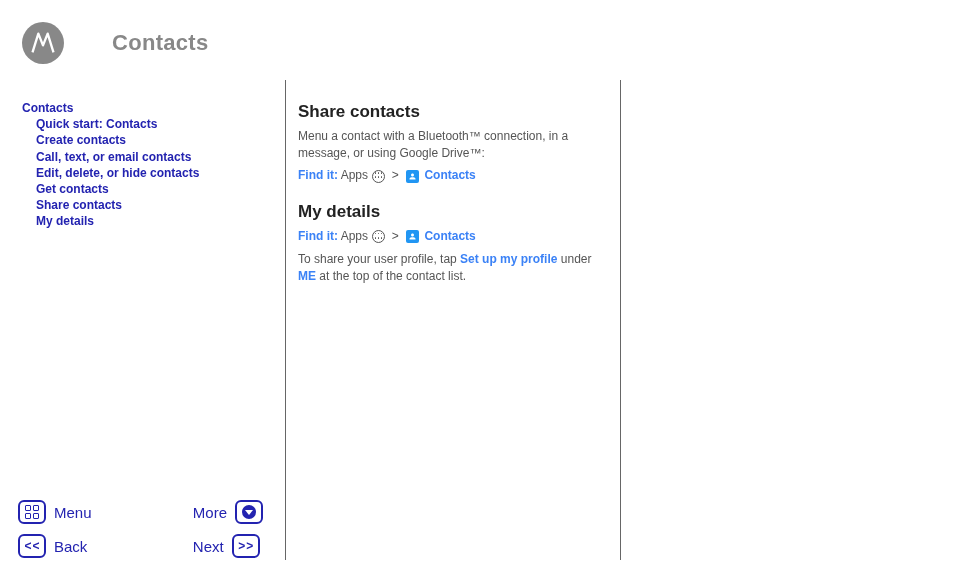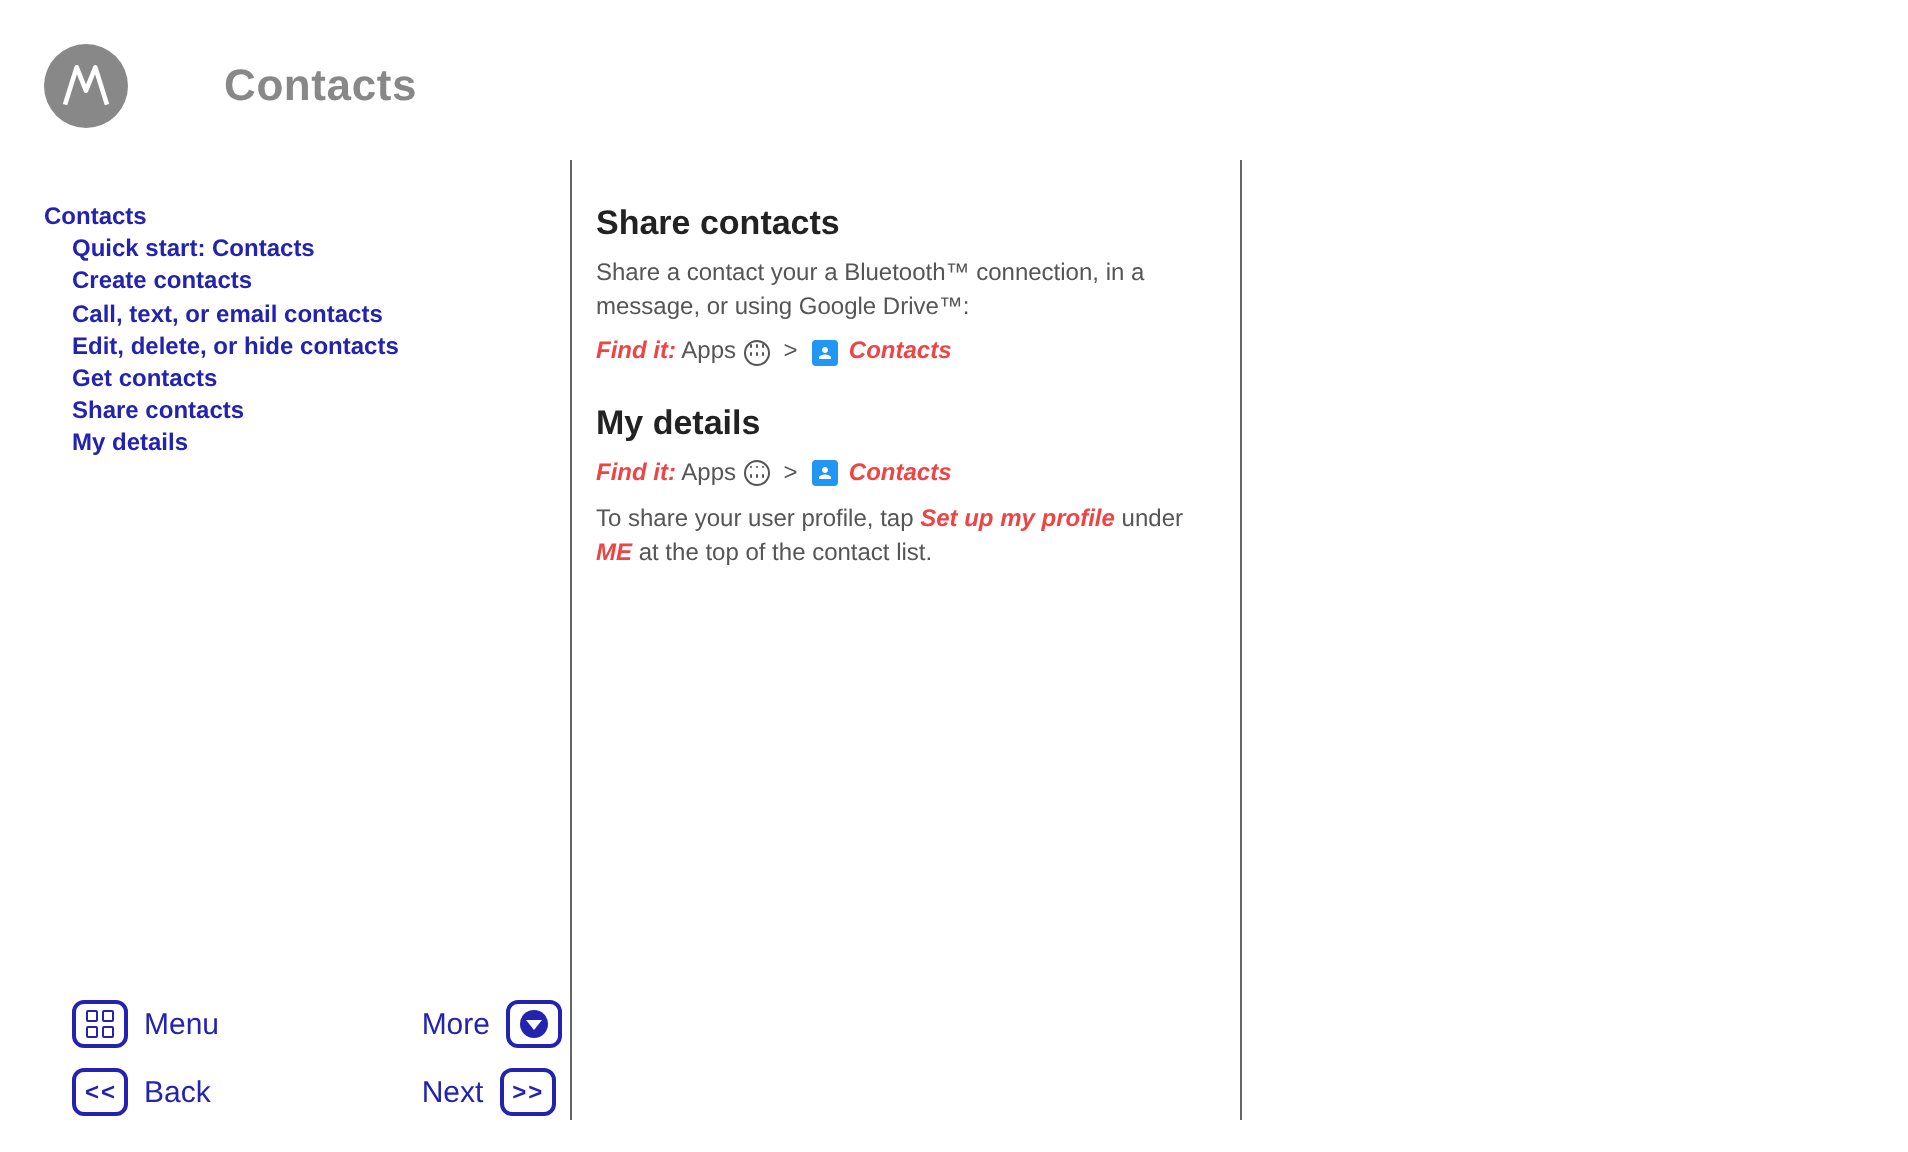--- a/index.html
+++ b/index.html
@@ -205,7 +205,7 @@
 
 <div class="content">
   <h2>Share contacts</h2>
-  <p>Share a contact your a Bluetooth™ connection, in a message, or using Google Drive™:</p>
+  <p>Menu a contact with a Bluetooth™ connection, in a message, or using Google Drive™:</p>
   <p>
     <span class="bold">Find it:</span>
     <span>Apps</span>

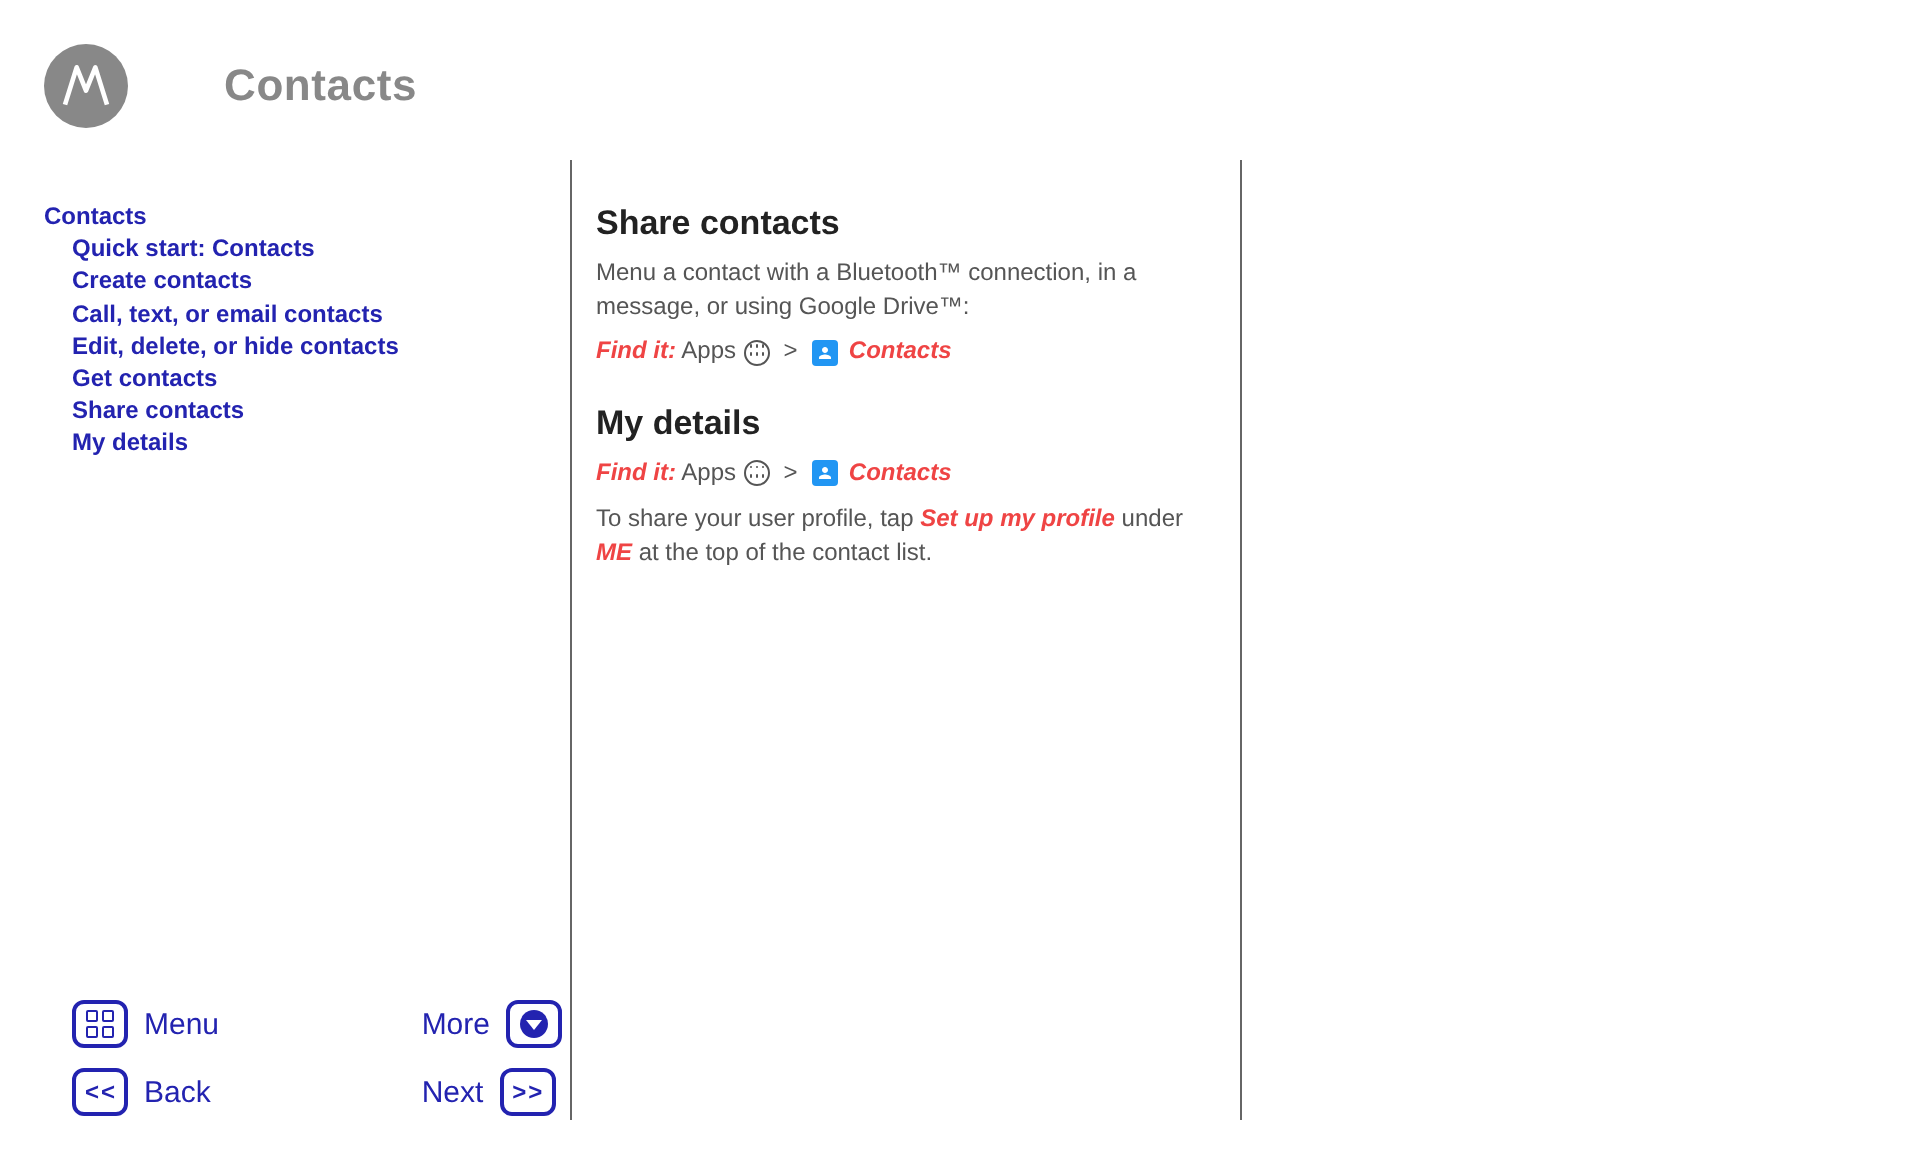--- a/index.html
+++ b/index.html
@@ -78,7 +78,7 @@
       margin-bottom: 4px;
     }
     .content p { margin-bottom: 6px; }
-    .bold { font-weight: bold; color: #ef4444; font-style: italic; }
+    .bold { font-weight: bold; color: #3b82f6; }
     .apps-icon {
       display: inline-flex;
       align-items: center;

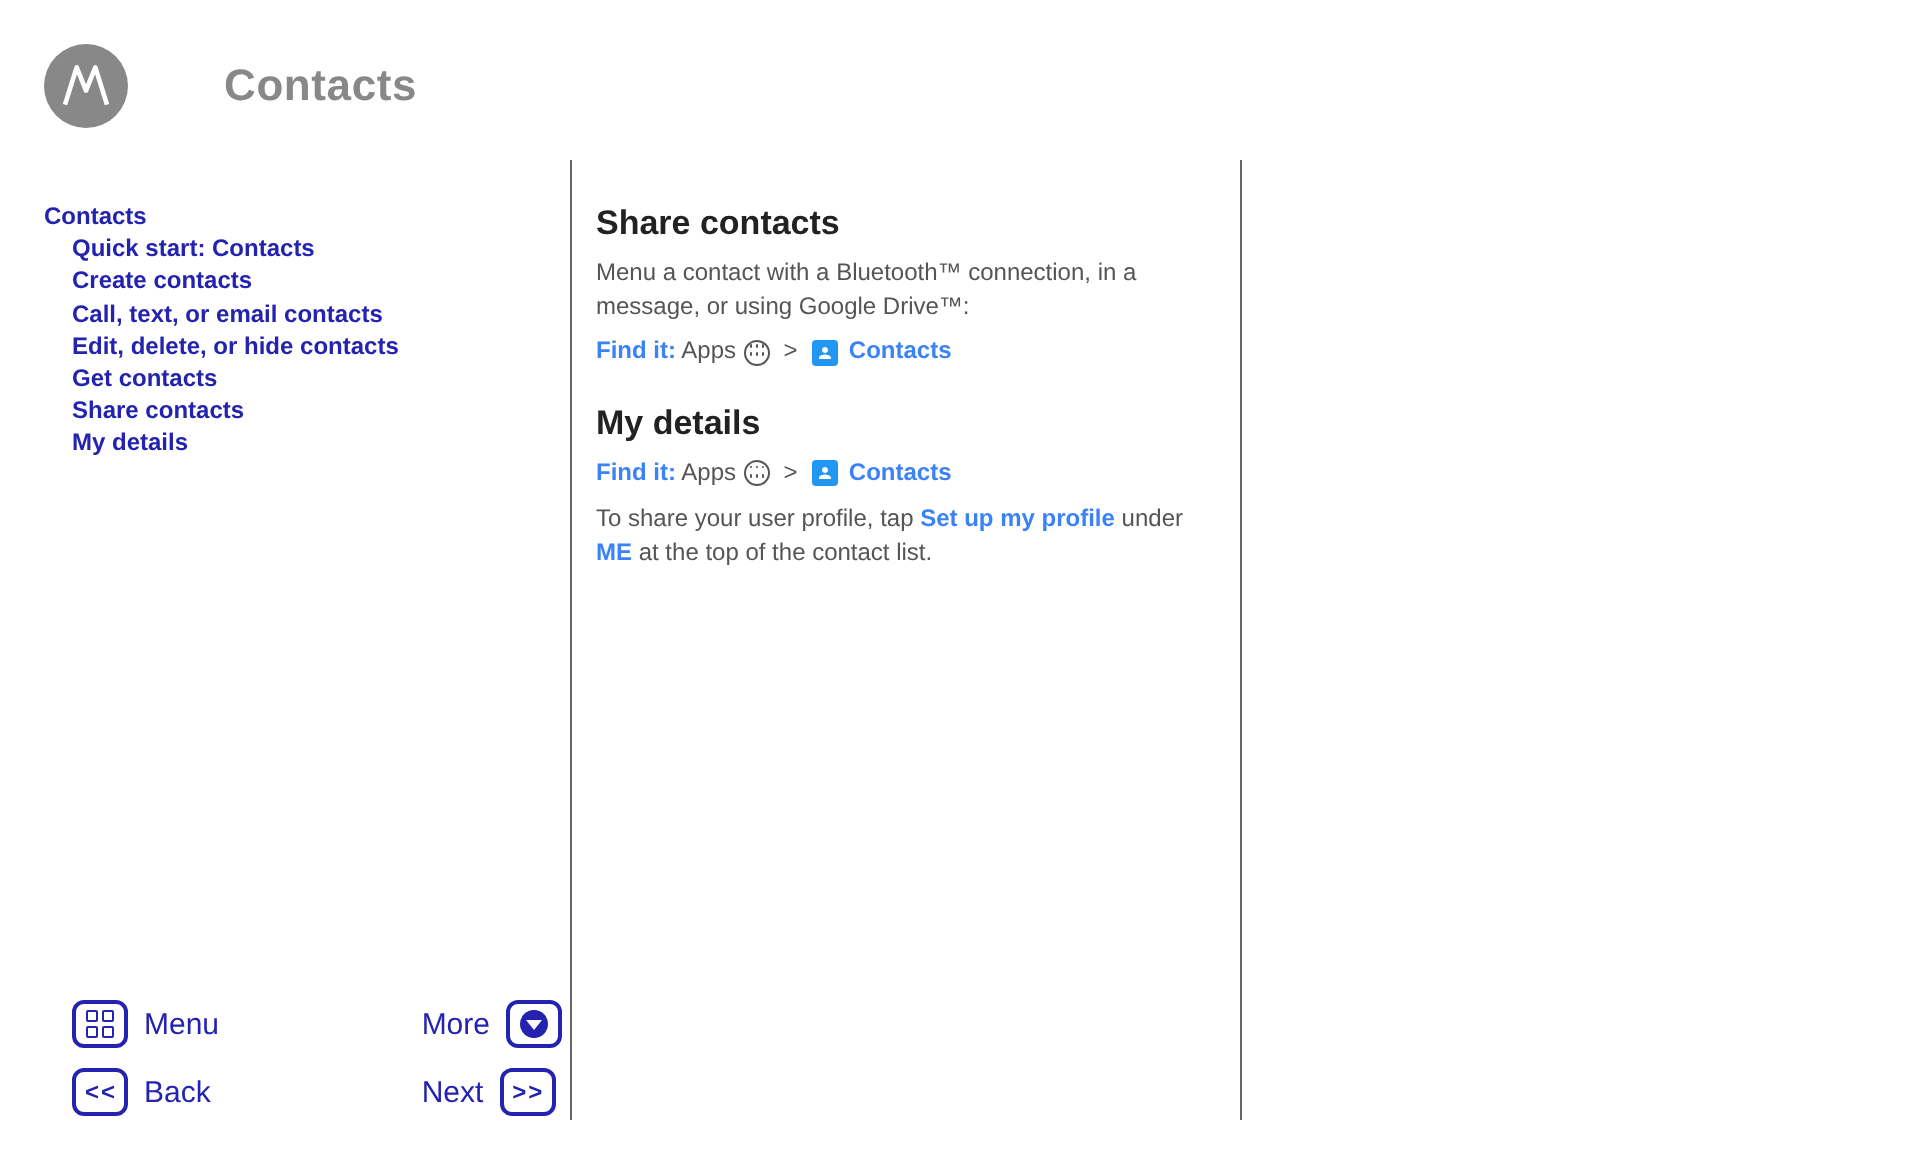--- a/index.html
+++ b/index.html
@@ -123,7 +123,7 @@
     .bottom-nav {
       position: absolute;
       bottom: 18px;
-      left: 36px;
+      left: 18px;
       width: 245px;
       display: grid;
       grid-template-columns: auto 1fr 1fr auto;

